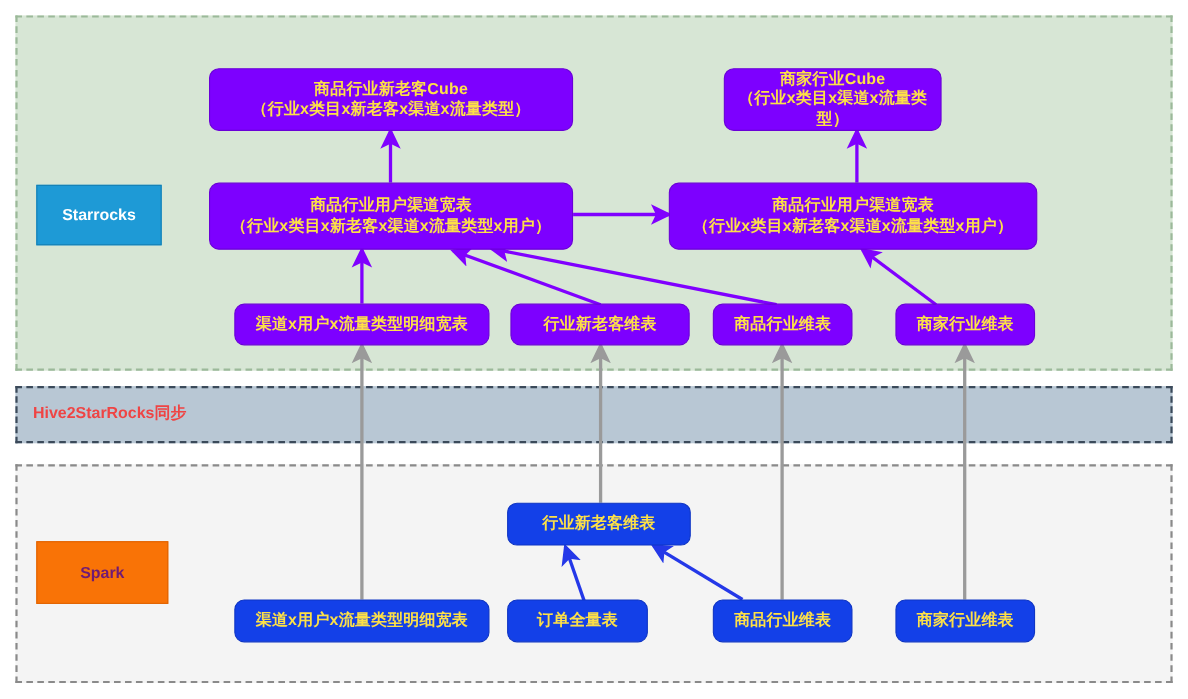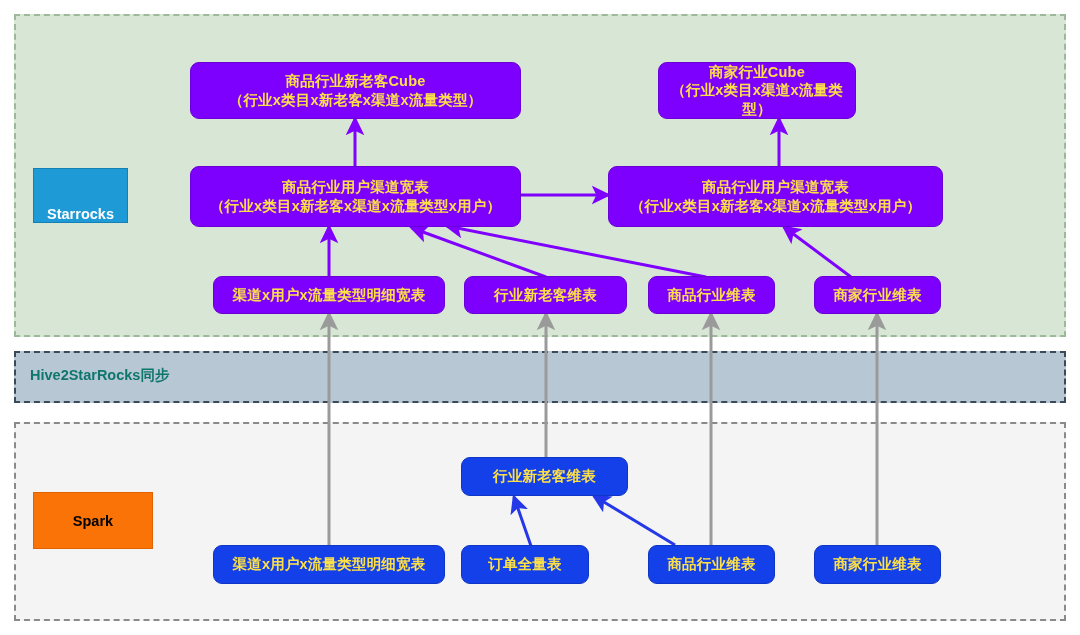--- a/index.html
+++ b/index.html
@@ -96,12 +96,11 @@
   .legend-starrocks {
     left: 33px;
     top: 168px;
-    width: 95px;
+    width: 114px;
     height: 55px;
     background: #1e9ad6;
     border: 1px solid #1580b4;
     color: #ffffff;
-    align-items: flex-end;
   }
   .legend-spark {
     left: 33px;

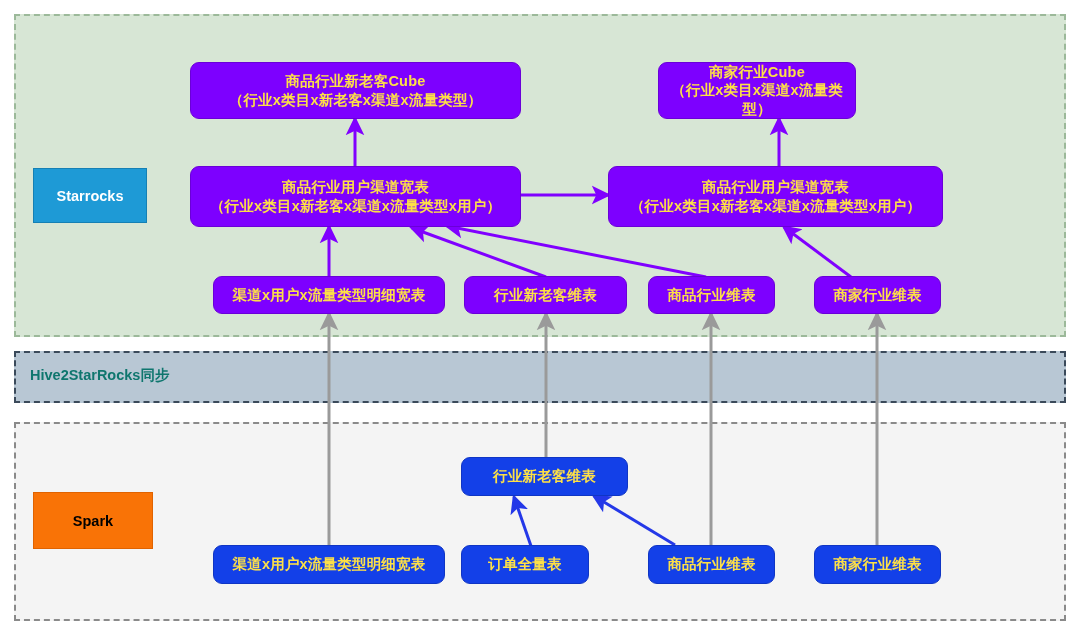--- a/index.html
+++ b/index.html
@@ -117,7 +117,7 @@
     top: 366px;
     font-size: 14.5px;
     font-weight: bold;
-    color: #0f766e;
+    color: #ef4444;
   }
 </style>
 </head>

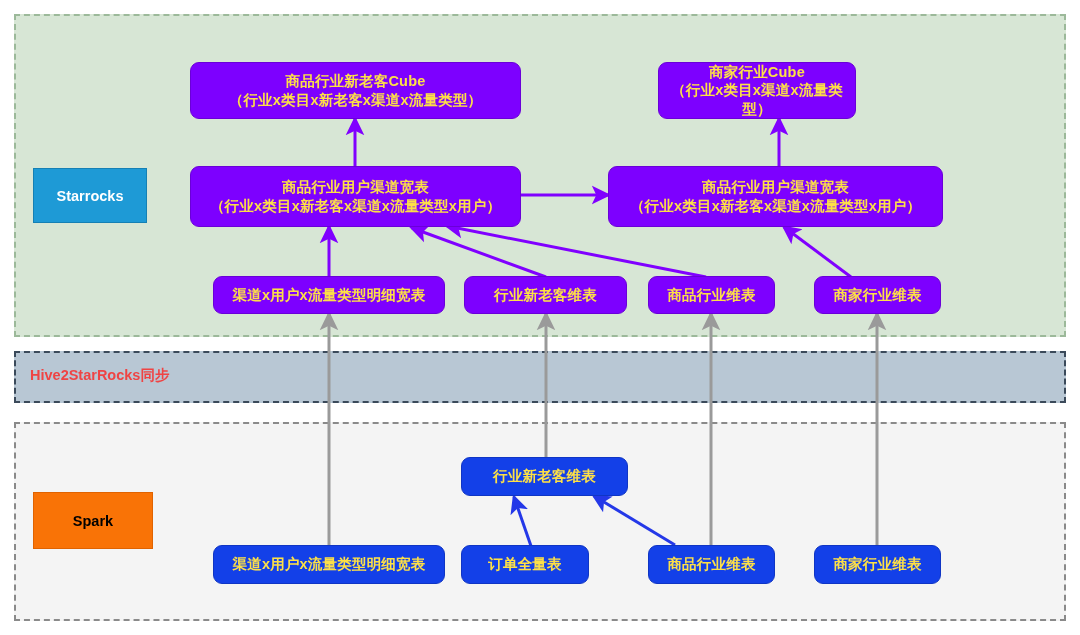--- a/index.html
+++ b/index.html
@@ -109,7 +109,7 @@
     height: 57px;
     background: #f97306;
     border: 1px solid #e06300;
-    color: #000000;
+    color: #701a75;
   }
   .band-label {
     position: absolute;

